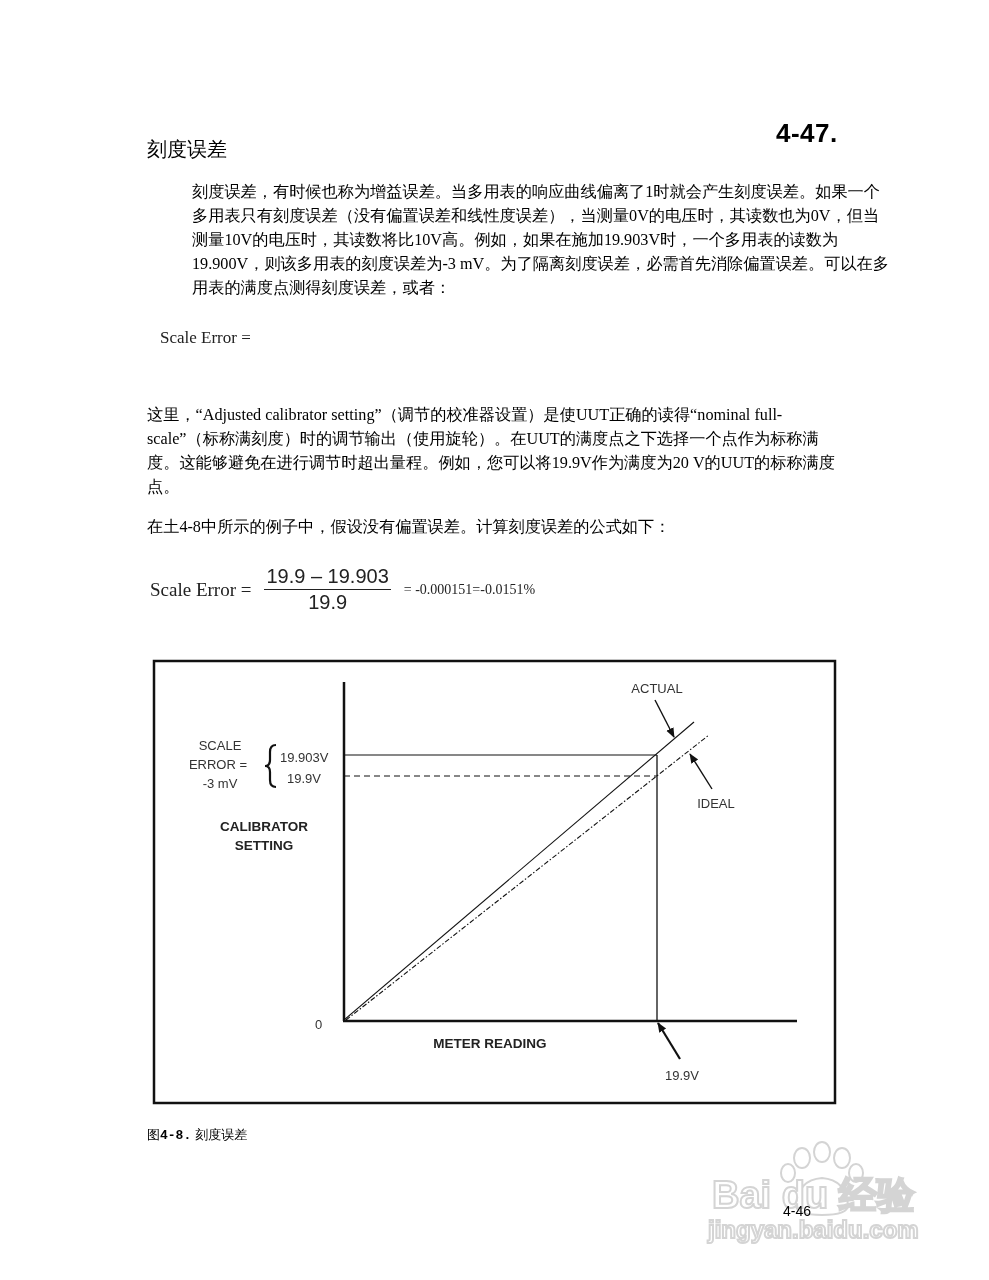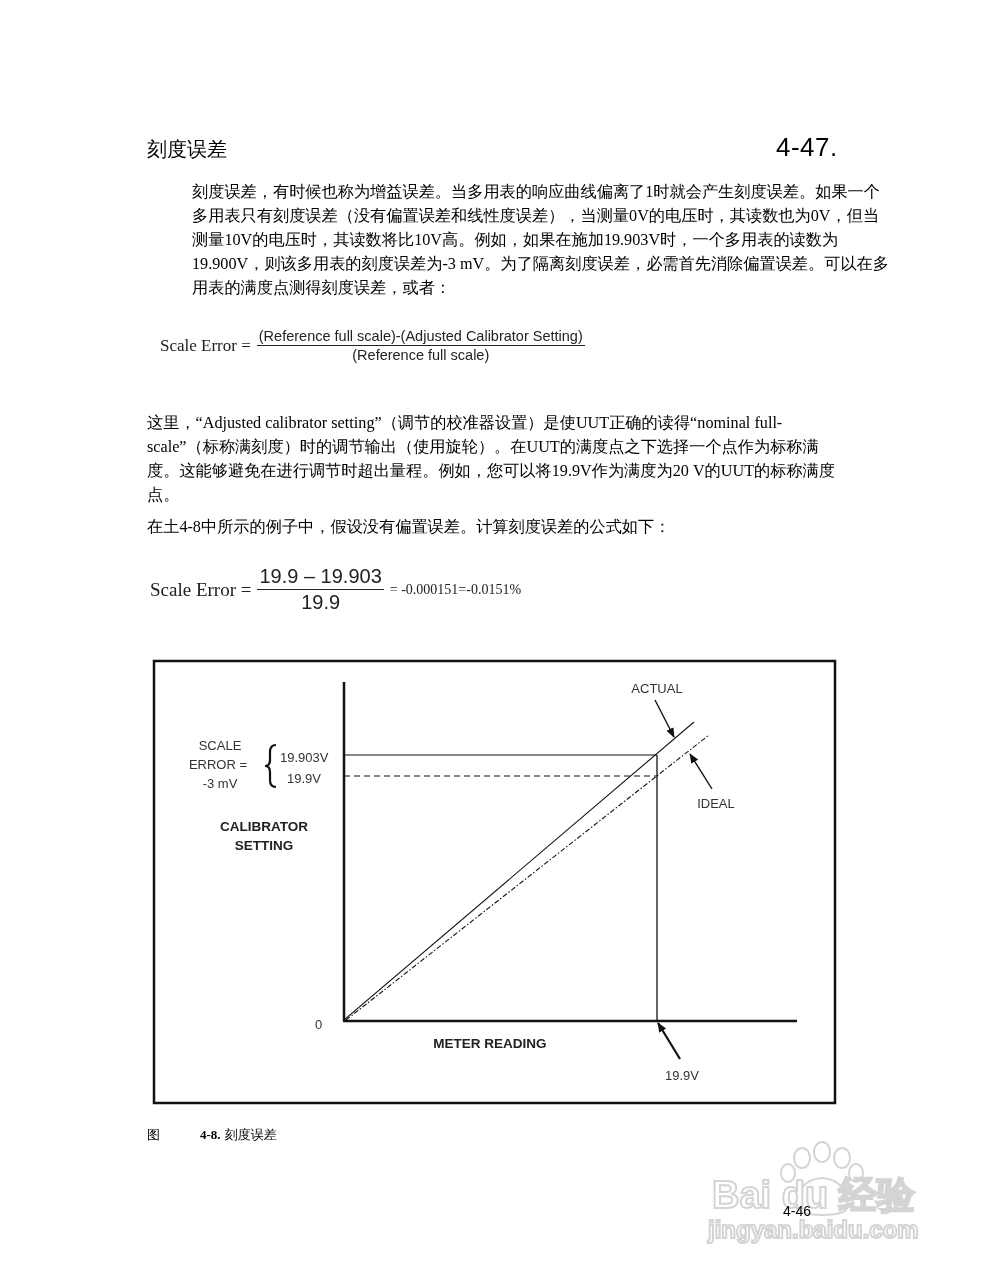--- a/index.html
+++ b/index.html
@@ -5,7 +5,7 @@
   html, body { margin: 0; padding: 0; background: #ffffff; }
   body { width: 989px; height: 1280px; position: relative; overflow: hidden; color: #000; }
   .section-title { position: absolute; left: 147px; top: 136px; font-size: 20px; font-family: "DejaVu Sans", sans-serif; font-weight: normal; }
-  .section-number { position: absolute; left: 776px; top: 132px; font-size: 26px; font-weight: normal; font-family: "Liberation Sans", sans-serif; letter-spacing: 0.5px; }
+  .section-number { position: absolute; left: 776px; top: 118px; font-size: 26px; font-weight: bold; font-family: "Liberation Sans", sans-serif; letter-spacing: 0.5px; }
   .para { position: absolute; left: 147px; width: 700px; font-family: "Liberation Serif", "DejaVu Serif", serif; font-size: 16.2px; line-height: 24px; }
   .p1 { top: 180px; margin-left: 45px; }
   .p2 { top: 403px; width: 690px; margin-top: 8px; }

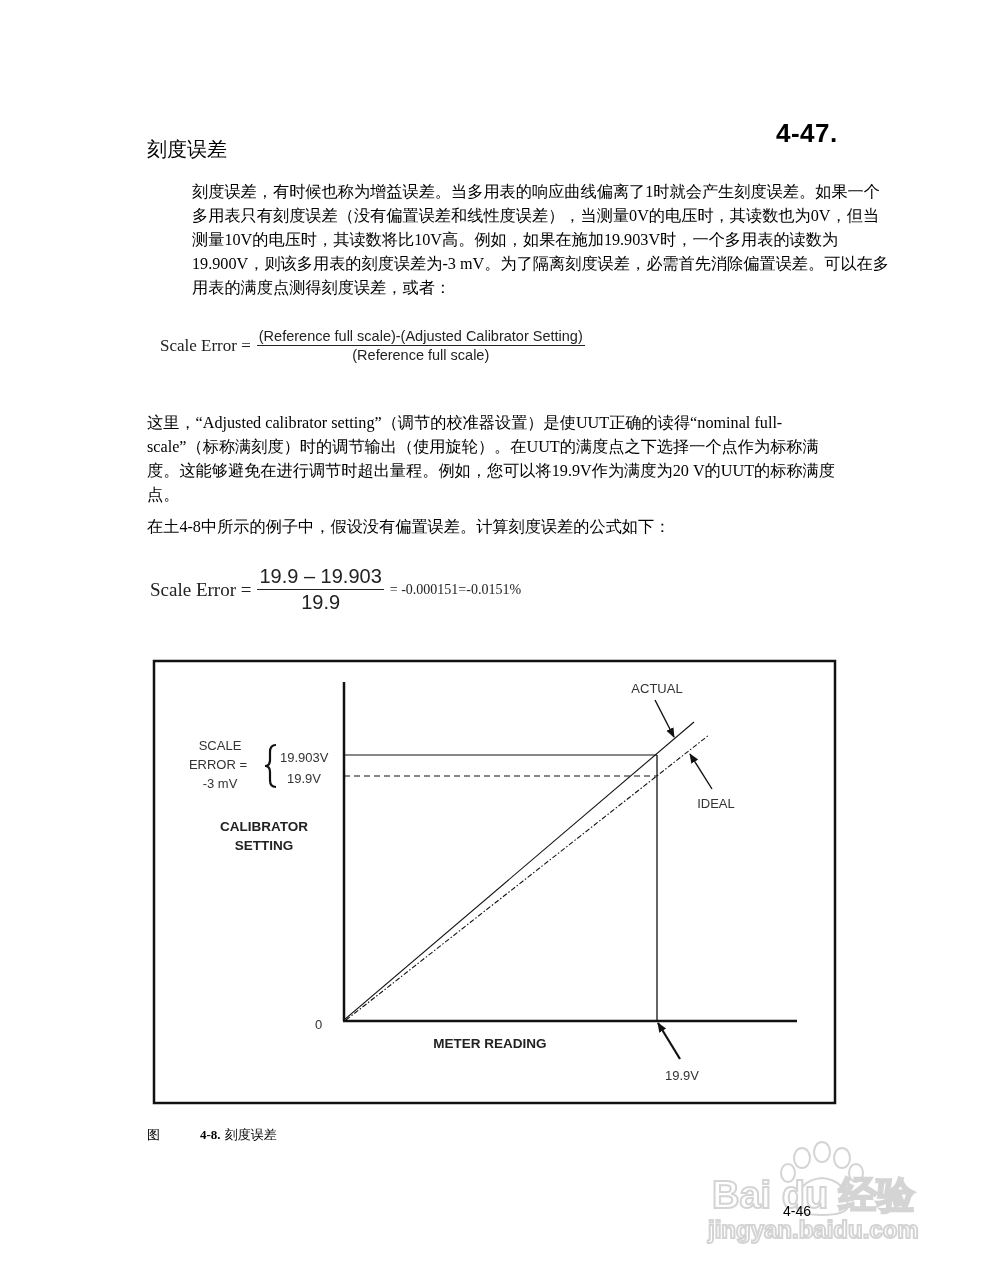--- a/index.html
+++ b/index.html
@@ -10,7 +10,7 @@
   .p1 { top: 180px; margin-left: 45px; }
   .p2 { top: 403px; width: 690px; margin-top: 8px; }
   .p3 { top: 515px; }
-  .formula { position: absolute; font-family: "Liberation Serif", serif; display: flex; align-items: center; color: #222; }
+  .formula { position: absolute; font-family: "Liberation Serif", serif; display: flex; align-items: center; color: #222; gap: 7px; }
   .f1 { left: 160px; top: 328px; font-size: 17px; }
   .f2 { left: 150px; top: 565px; font-size: 19px; }
   .frac { display: inline-flex; flex-direction: column; align-items: center; margin: 0 6px; }

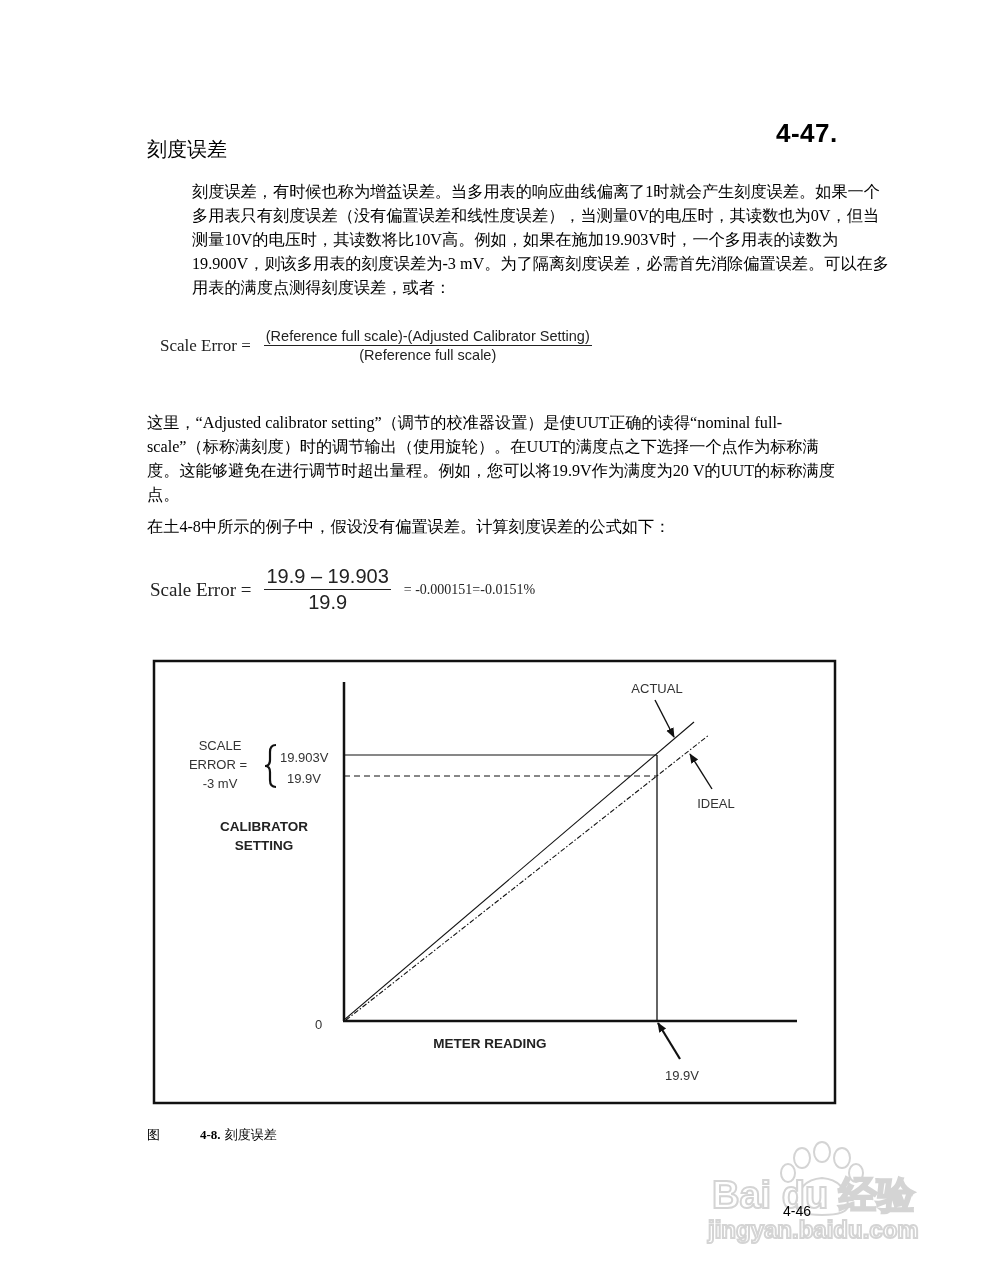--- a/index.html
+++ b/index.html
@@ -37,10 +37,6 @@
 
 <div class="formula f1">
   <span>Scale Error =</span>
-  <span class="frac">
-    <span class="num">(Reference full scale)-(Adjusted  Calibrator Setting)</span>
-    <span class="den">(Reference full scale)</span>
-  </span>
 </div>
 
 <div class="para p2">这里，“Adjusted calibrator setting”（调节的校准器设置）是使UUT正确的读得“nominal full-scale”（标称满刻度）时的调节输出（使用旋轮）。在UUT的满度点之下选择一个点作为标称满度。这能够避免在进行调节时超出量程。例如，您可以将19.9V作为满度为20 V的UUT的标称满度点。</div>

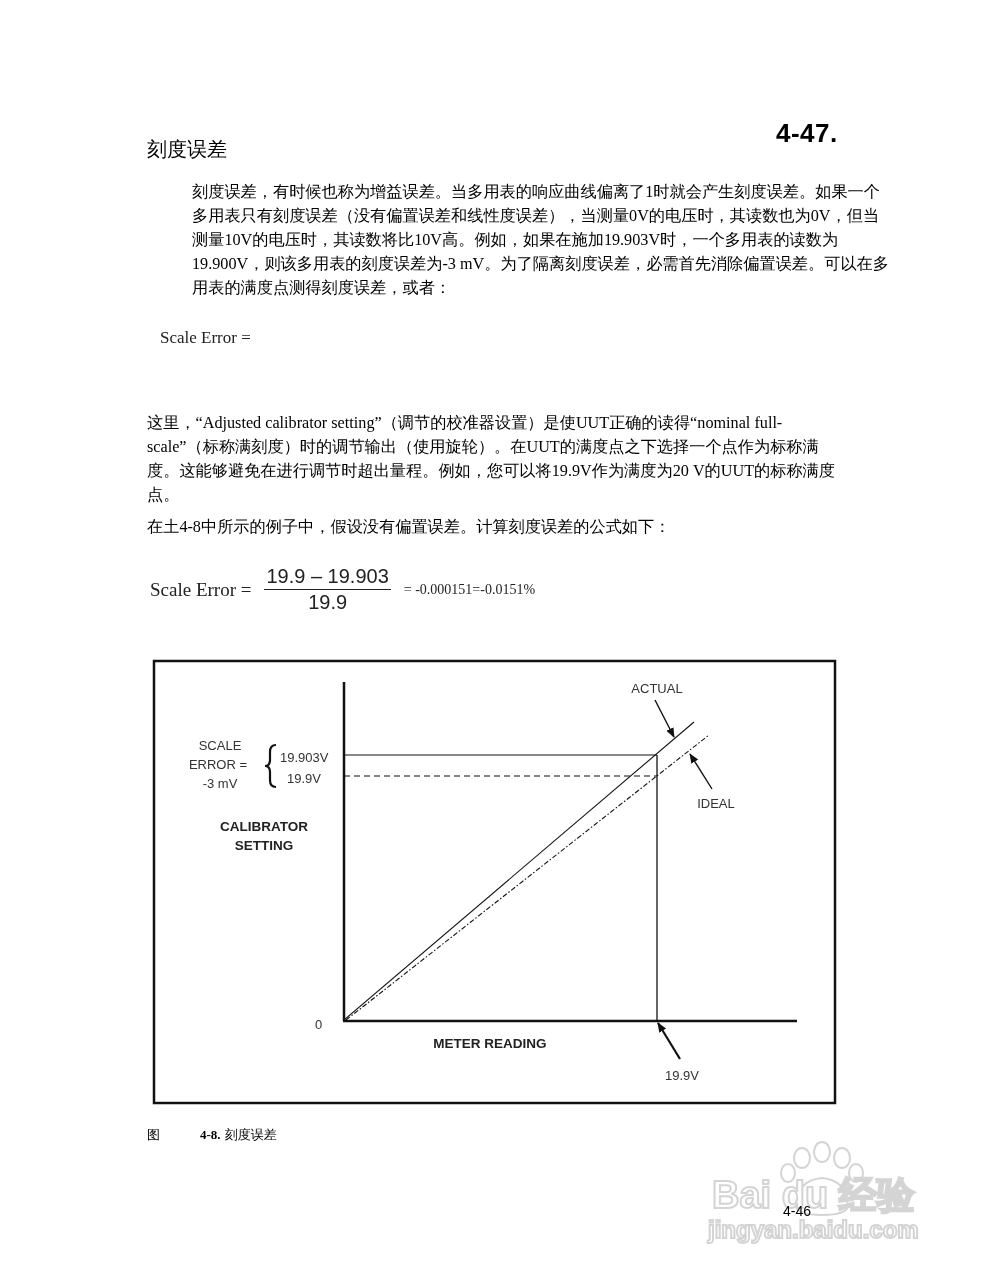--- a/index.html
+++ b/index.html
@@ -8,7 +8,7 @@
   .section-number { position: absolute; left: 776px; top: 118px; font-size: 26px; font-weight: bold; font-family: "Liberation Sans", sans-serif; letter-spacing: 0.5px; }
   .para { position: absolute; left: 147px; width: 700px; font-family: "Liberation Serif", "DejaVu Serif", serif; font-size: 16.2px; line-height: 24px; }
   .p1 { top: 180px; margin-left: 45px; }
-  .p2 { top: 403px; width: 690px; margin-top: 8px; }
+  .p2 { top: 403px; width: 690px; }
   .p3 { top: 515px; }
   .formula { position: absolute; font-family: "Liberation Serif", serif; display: flex; align-items: center; color: #222; gap: 7px; }
   .f1 { left: 160px; top: 328px; font-size: 17px; }

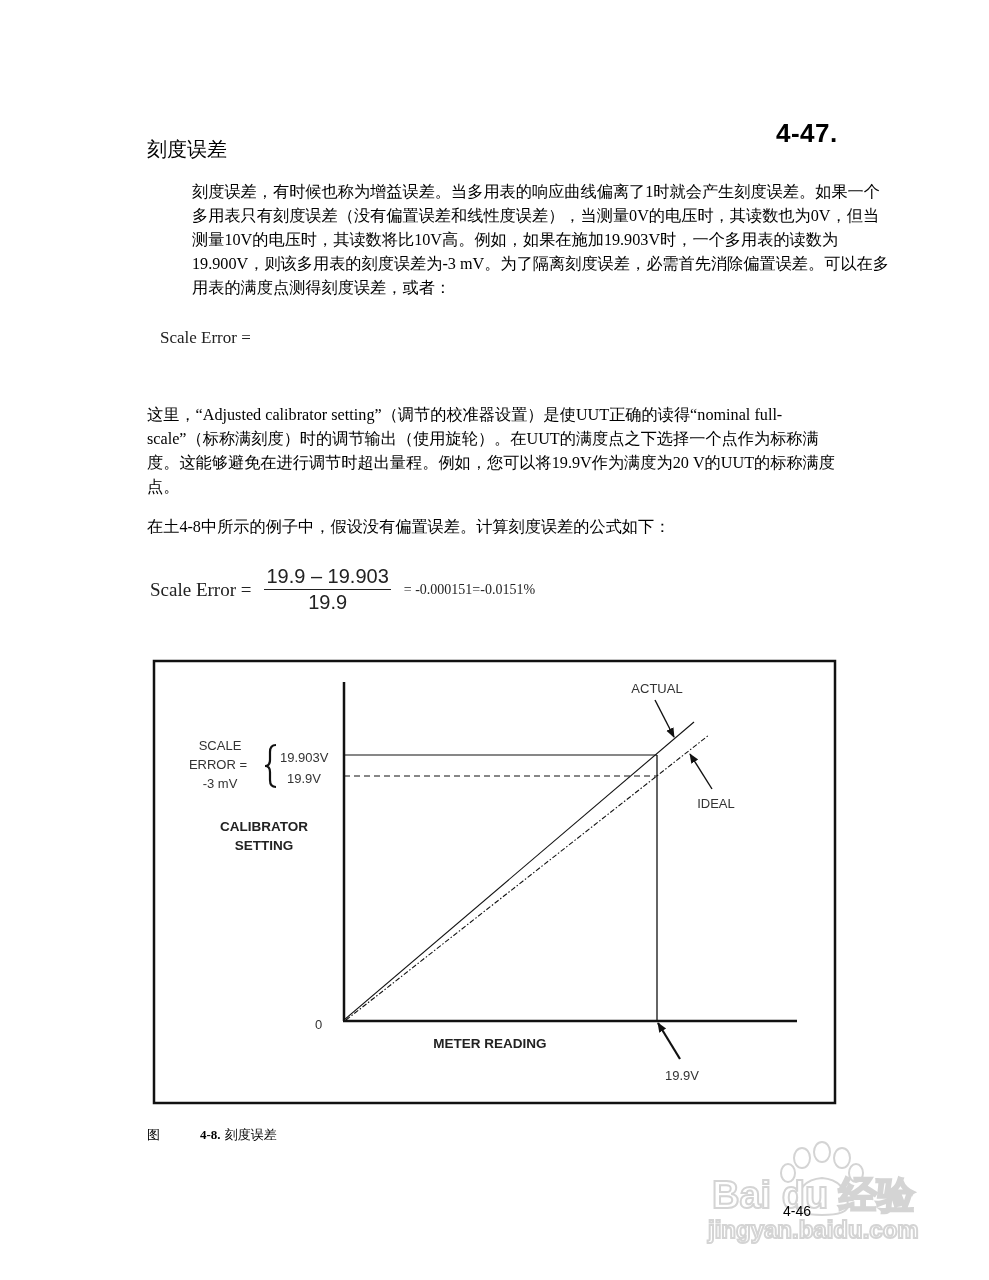--- a/index.html
+++ b/index.html
@@ -22,7 +22,7 @@
   .figure { position: absolute; left: 0; top: 0; width: 989px; height: 1280px; pointer-events: none; }
   .figure text { font-family: "Liberation Sans", sans-serif; fill: #333; }
   .caption { position: absolute; left: 147px; top: 1126px; font-size: 13px; font-family: "DejaVu Sans", sans-serif; }
-  .caption b { font-family: Liberation Serif, serif; margin-left: 40px; }
+  .caption b { font-family: Liberation Mono, monospace; }
   .page-number { position: absolute; left: 783px; top: 1203px; font-size: 14px; font-family: "Liberation Sans", sans-serif; z-index: 2; }
   .watermark { position: absolute; left: 700px; top: 1140px; width: 250px; height: 110px; z-index: 1; }
   .watermark text { font-family: "Liberation Sans", sans-serif; fill: #ffffff; stroke: #d4d4d4; stroke-width: 2px; font-weight: bold; }

